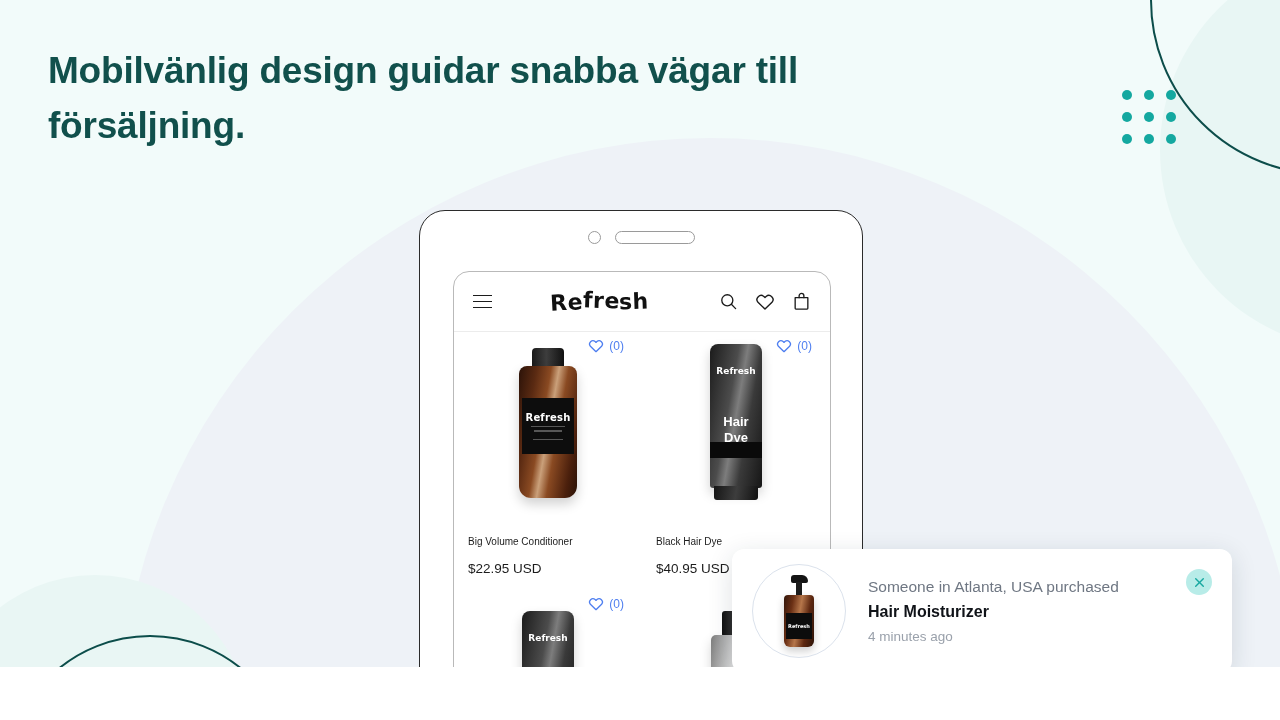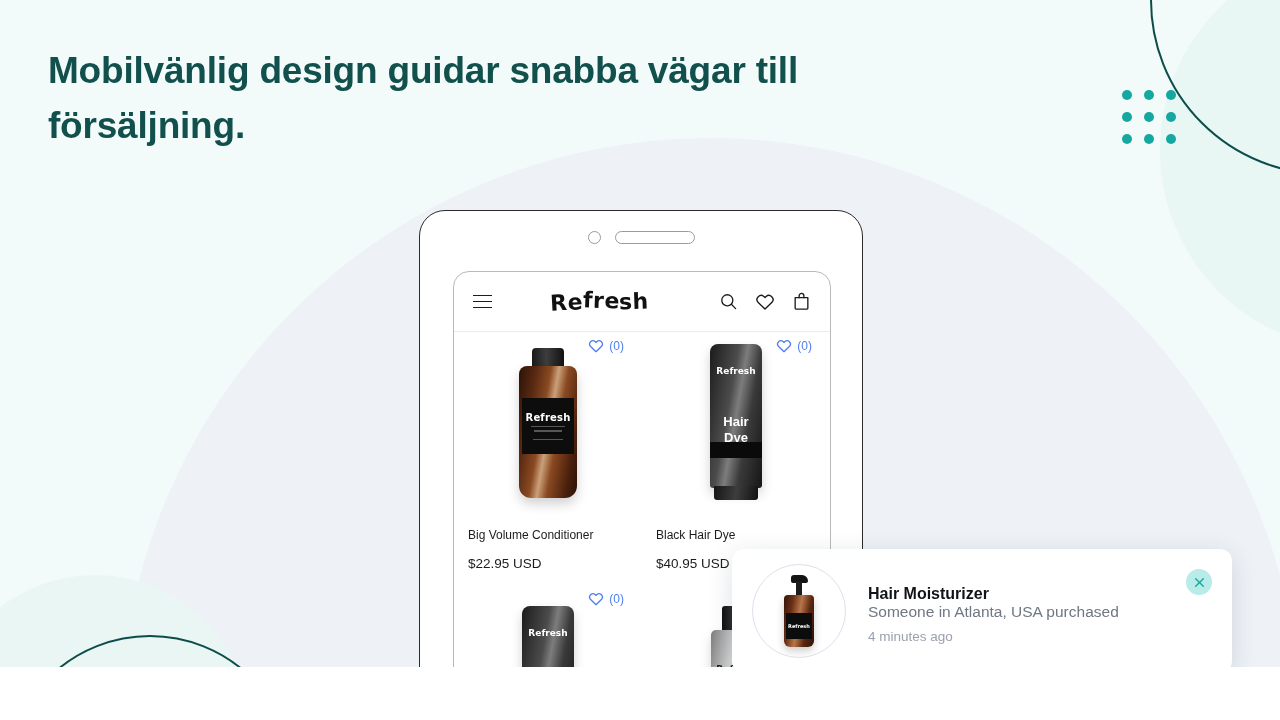--- a/index.html
+++ b/index.html
@@ -176,7 +176,7 @@
     cursor: pointer;
   }
   .fav svg { display: block; }
-  .product-title { font-size: 12px; color: #1c1c1c; margin-top: 14px; }
+  .product-title { font-size: 10px; color: #1c1c1c; margin-top: 22px; }
   .product-price { font-size: 13.5px; color: #1c1c1c; margin-top: 14px; }
 
   

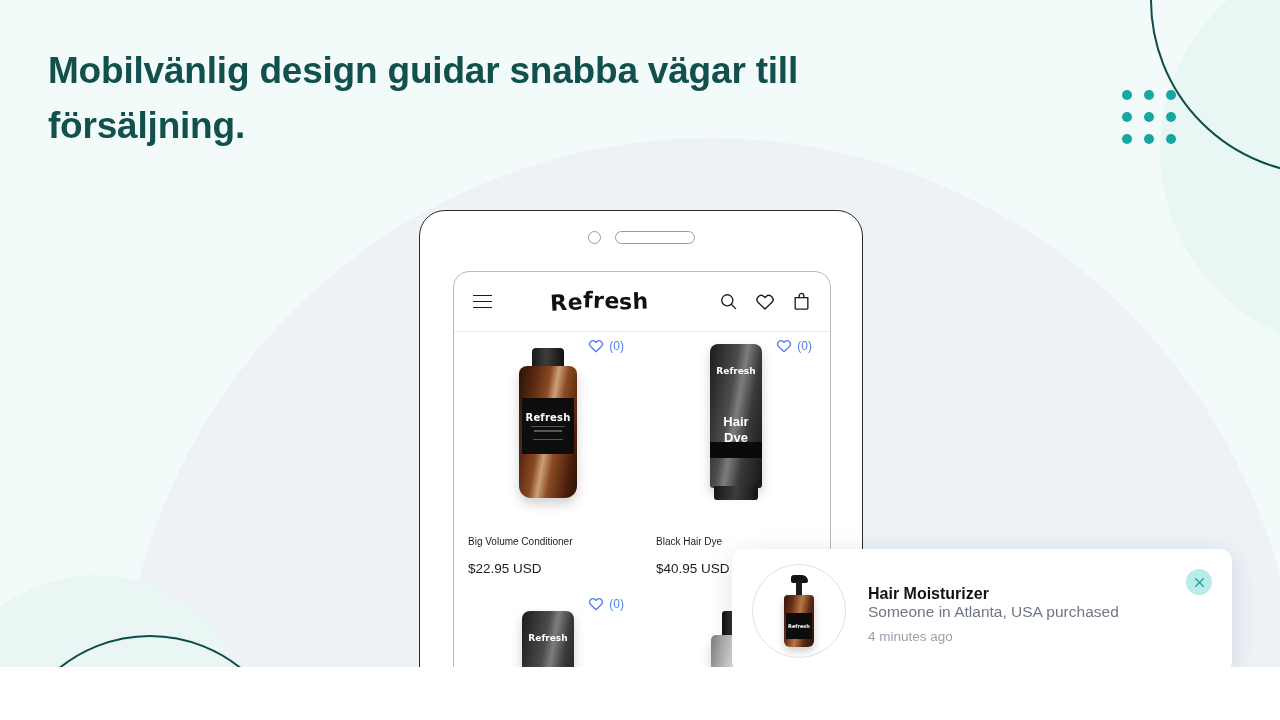--- a/index.html
+++ b/index.html
@@ -472,8 +472,8 @@
       </div>
     </div>
     <div id="notif-text">
+      <div id="notif-line1">Someone in Atlanta, USA purchased</div>
       <div id="notif-line2">Hair Moisturizer</div>
-      <div id="notif-line1">Someone in Atlanta, USA purchased</div>
       <div id="notif-line3">4 minutes ago</div>
     </div>
     <div id="notif-close">

